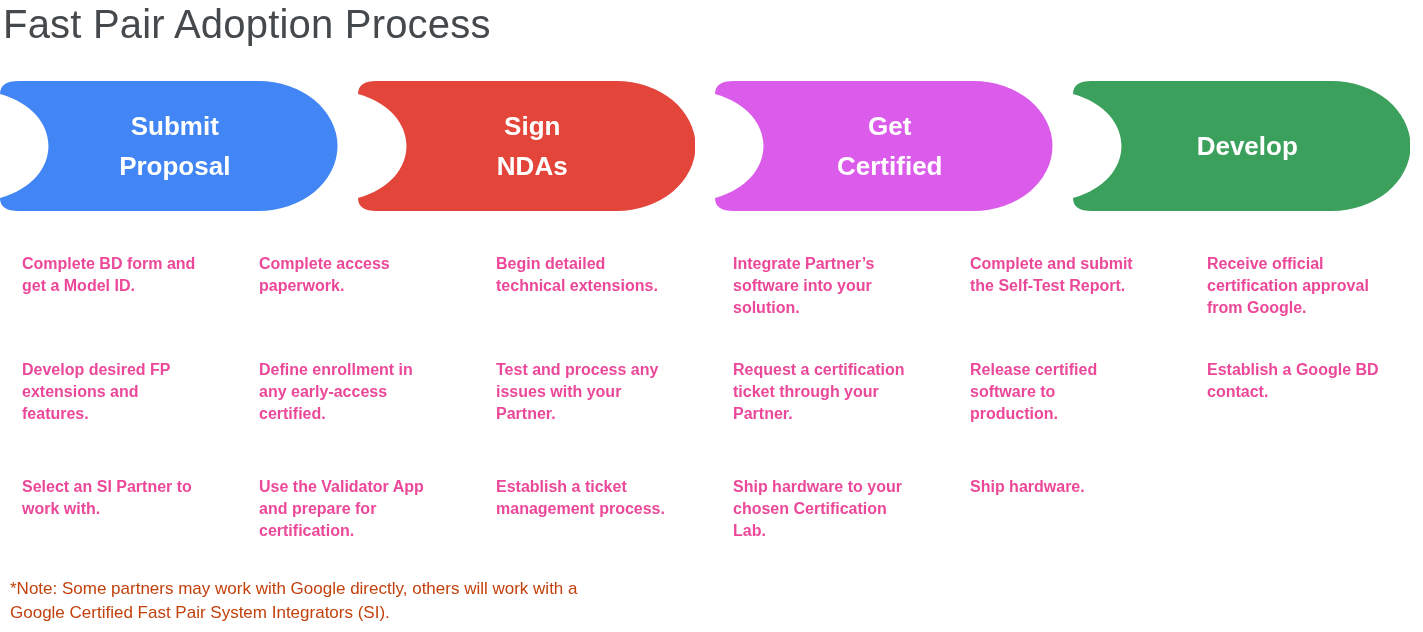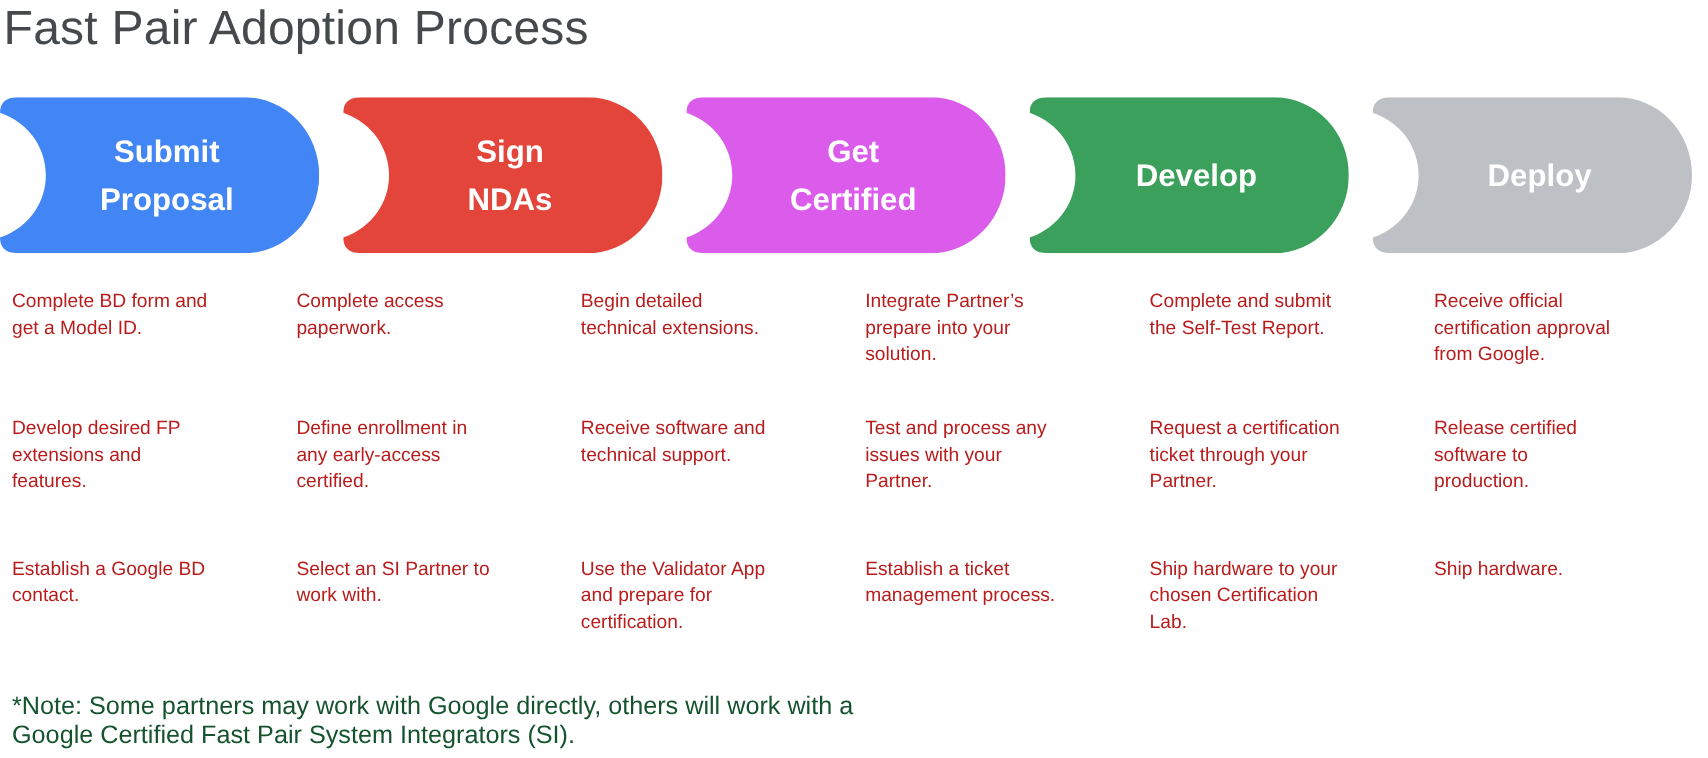--- a/index.html
+++ b/index.html
@@ -78,12 +78,6 @@
       <div class="step-label">Develop</div>
     </div>
 
-    <div class="step">
-      <svg viewBox="0 0 235 130" preserveAspectRatio="none">
-        <path d="M 13 0 H 180 A 55 65 0 0 1 180 130 H 13 Q 0 130 0 117 C 45 99 45 31 0 13 Q 0 0 13 0 Z" fill="#BDC1C6"></path>
-      </svg>
-      <div class="step-label">Deploy</div>
-    </div>
 
   </div>
 

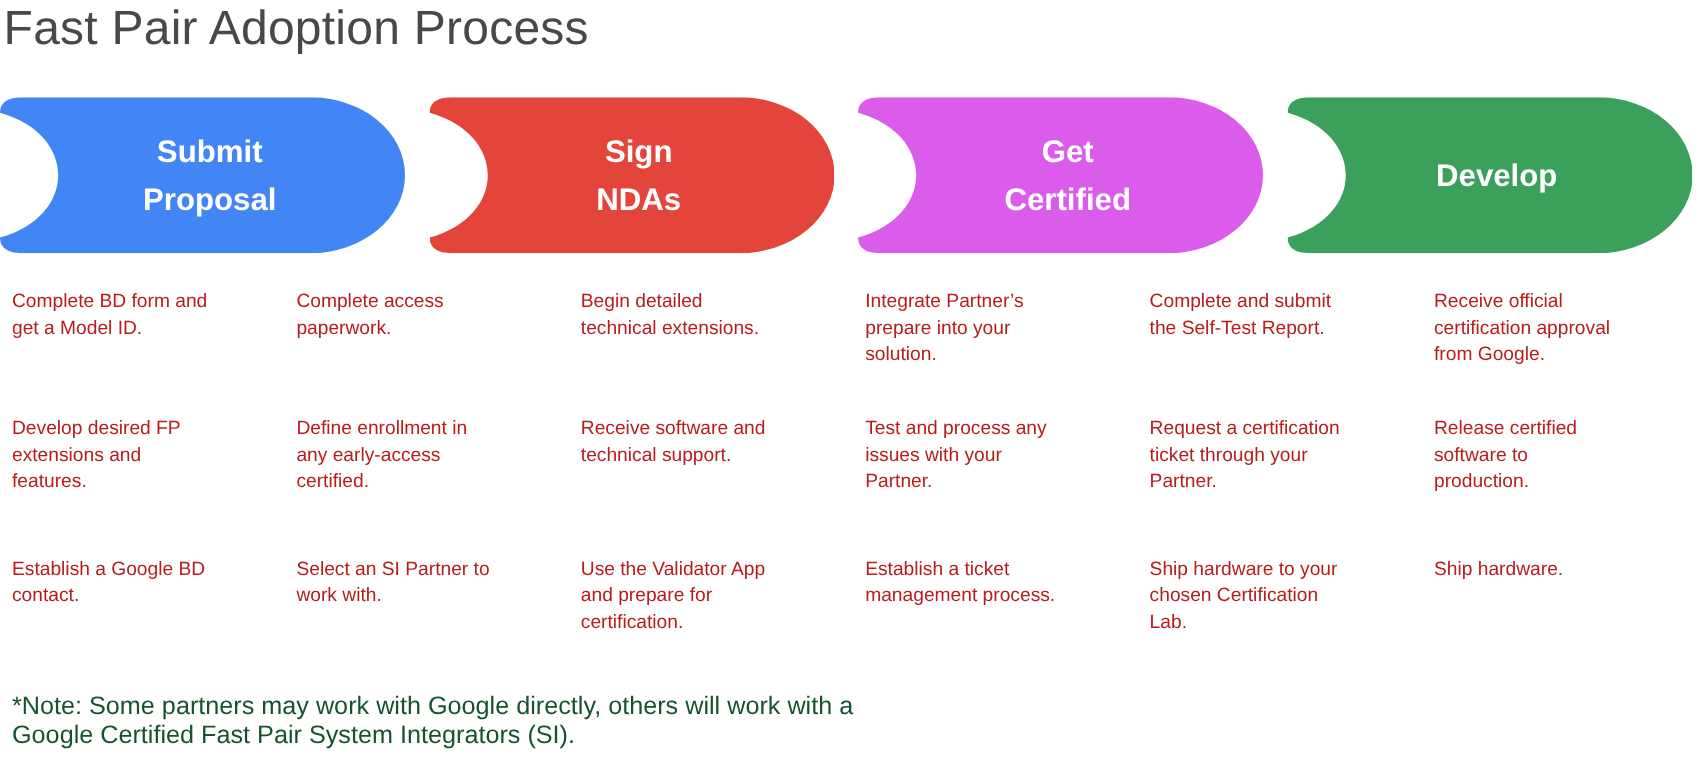--- a/index.html
+++ b/index.html
@@ -29,8 +29,8 @@
     grid-template-rows:106px 117px auto;
   }
   .cell{
-    margin:0;padding:0 22px 0 0;
-    font-size:16px;line-height:22px;color:#b91c1c;white-space:pre-line;
+    margin:12px;padding:0 22px 0 0;
+    font-size:16px;line-height:22px;color:#ec4899;white-space:pre-line;font-weight:bold;
   }
   .footnote{
     position:absolute;left:10px;top:577px;margin:0;width:720px;

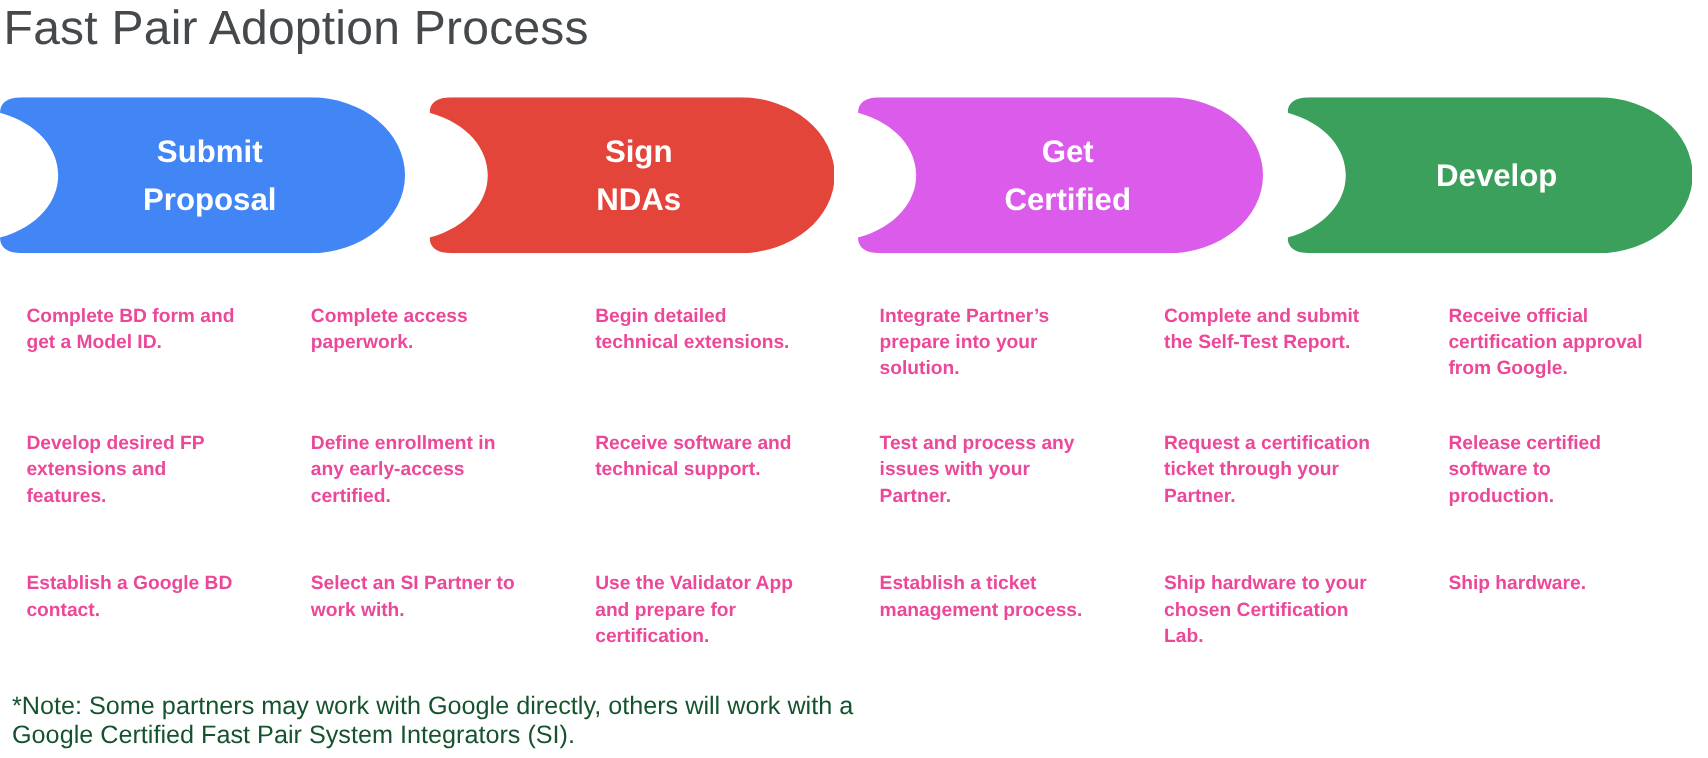--- a/index.html
+++ b/index.html
@@ -89,7 +89,7 @@
     <p class="cell">Begin detailed
 technical extensions.</p>
     <p class="cell">Integrate Partner’s
-prepare into your
+software into your
 solution.</p>
     <p class="cell">Complete and submit
 the Self-Test Report.</p>

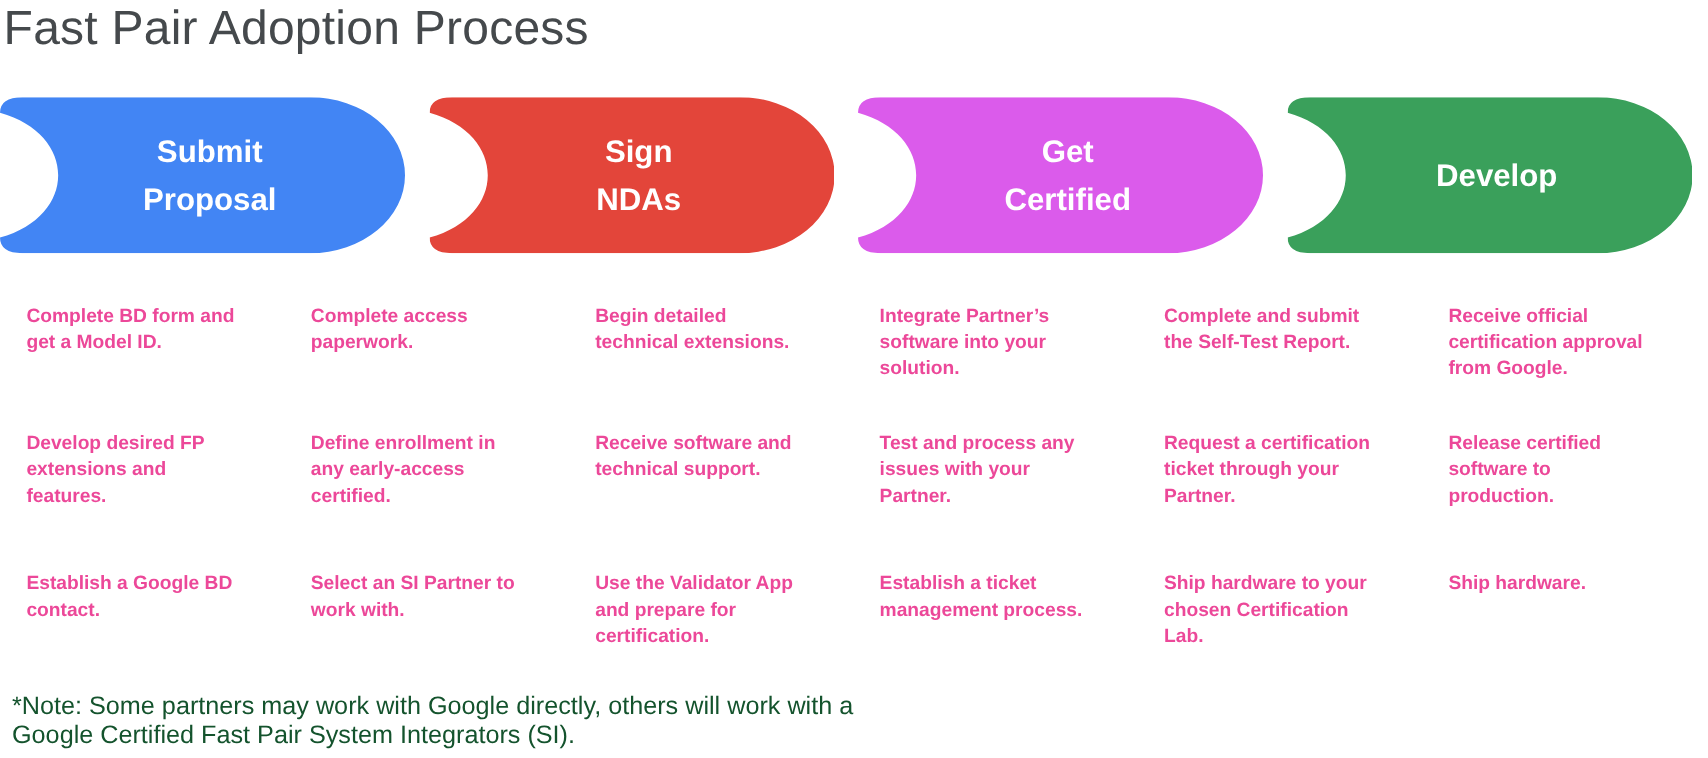--- a/index.html
+++ b/index.html
@@ -103,8 +103,6 @@
     <p class="cell">Define enrollment in
 any early-access
 certified.</p>
-    <p class="cell">Receive software and
-technical support.</p>
     <p class="cell">Test and process any
 issues with your
 Partner.</p>

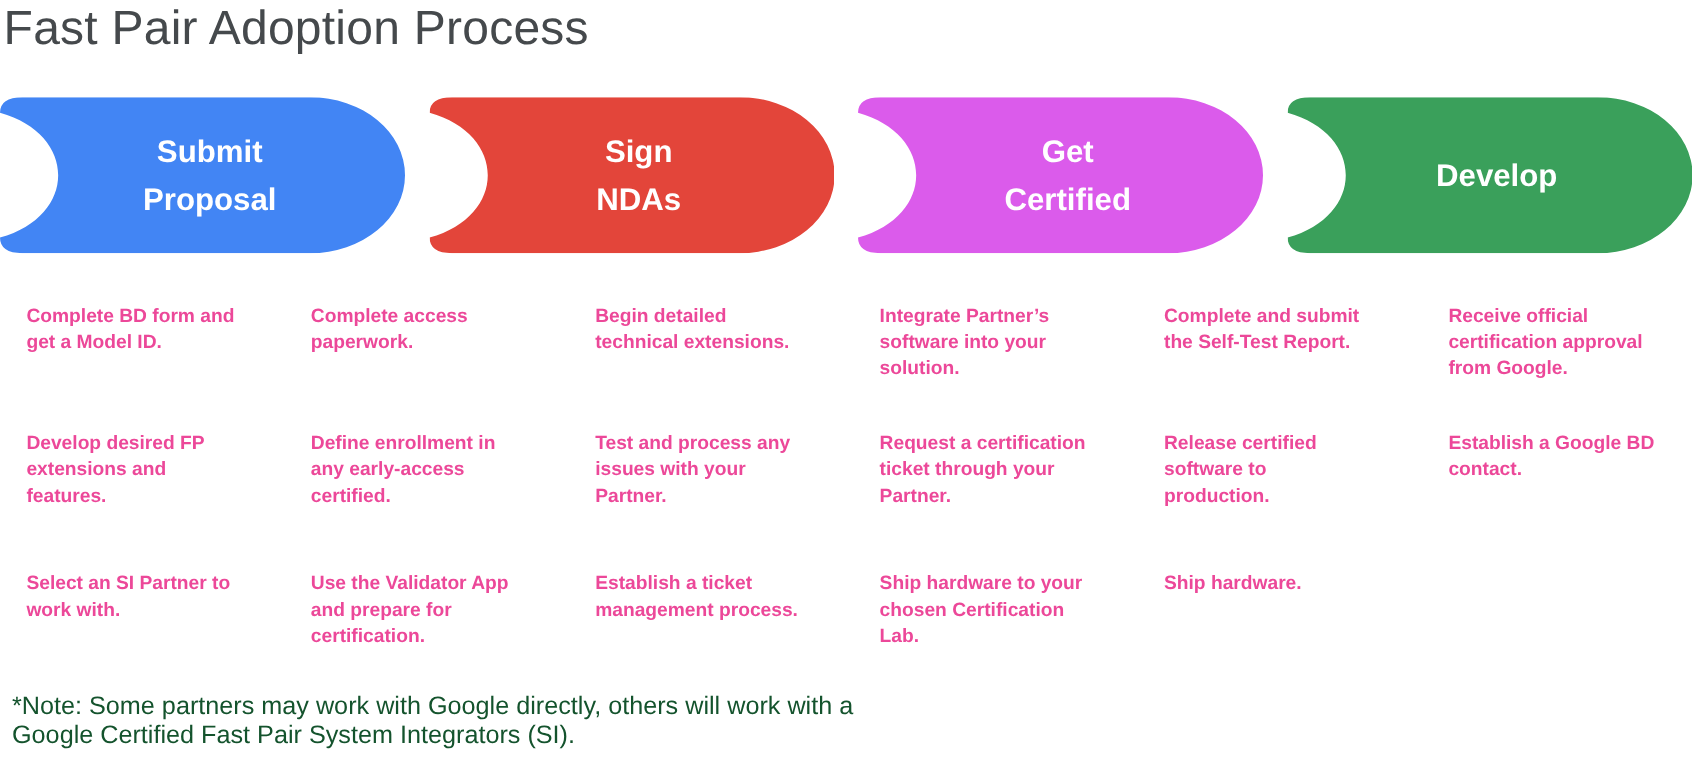--- a/index.html
+++ b/index.html
@@ -34,7 +34,7 @@
   }
   .footnote{
     position:absolute;left:10px;top:577px;margin:0;width:720px;
-    font-size:21px;line-height:23.5px;color:#14532d;white-space:pre-line;
+    font-size:17px;line-height:23.5px;color:#c2410c;white-space:pre-line;
   }
 </style>
 </head>

